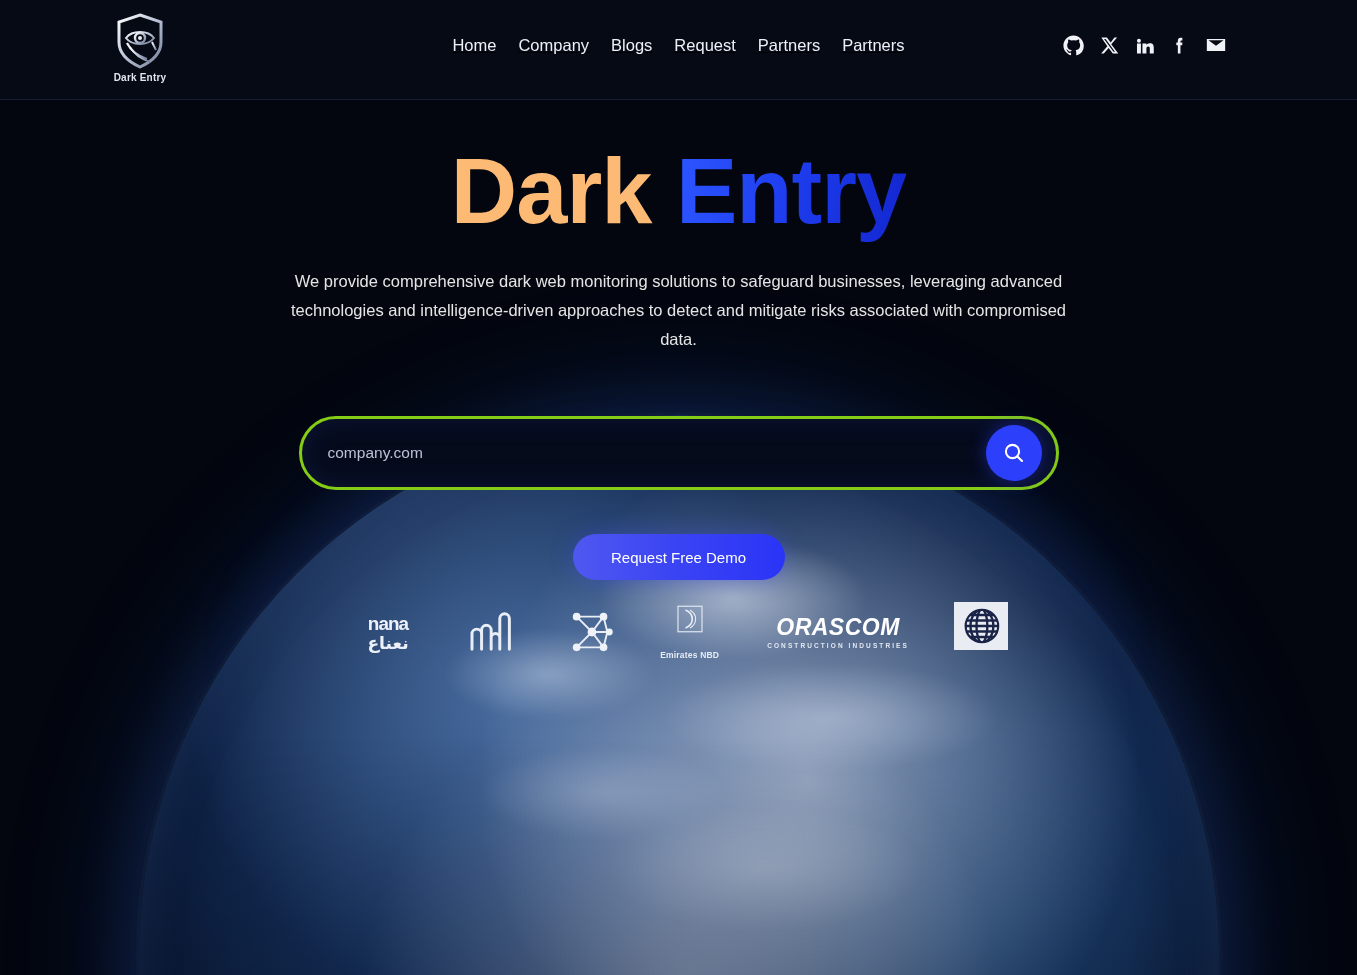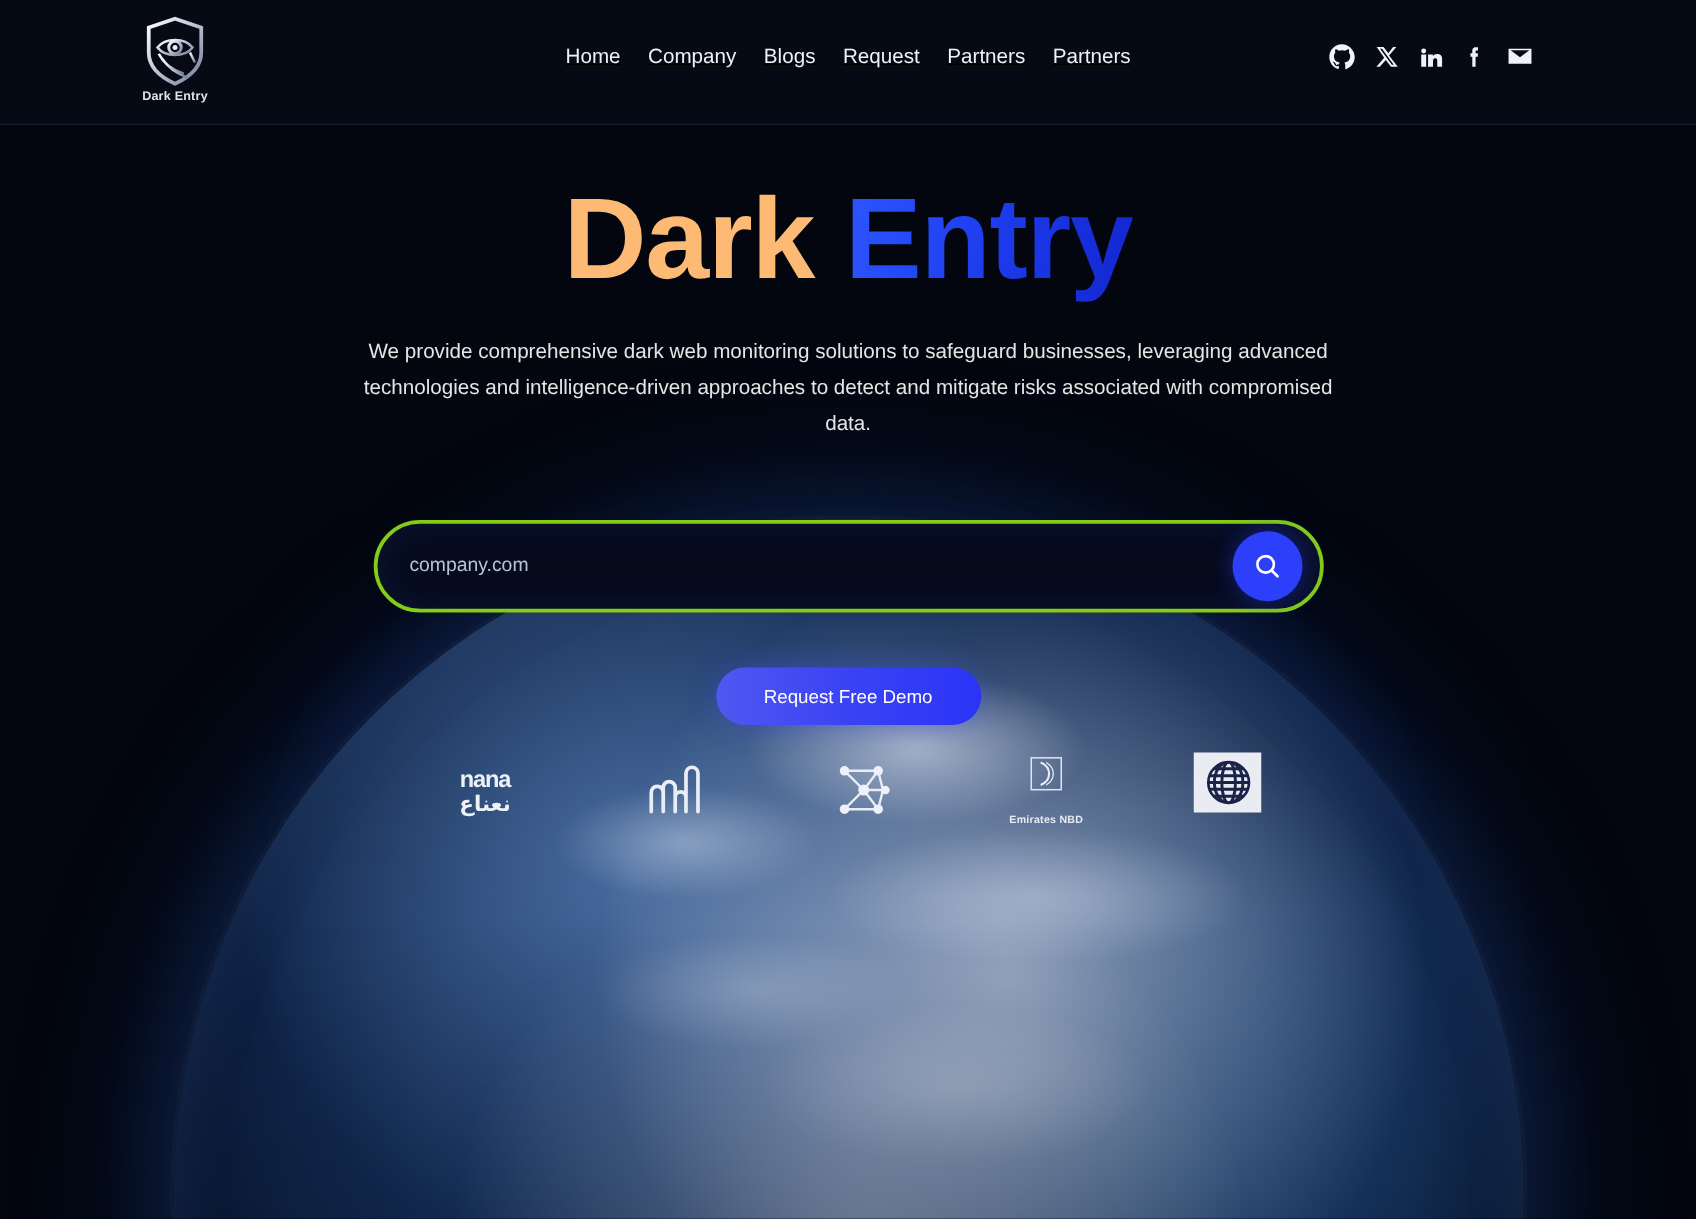--- a/index.html
+++ b/index.html
@@ -285,6 +285,10 @@
         <span class="enbd-text">Emirates NBD</span>
       </div>
 
+      <div class="logo logo-orascom">
+        <span class="oras-main">ORASCOM</span>
+        <span class="oras-sub">CONSTRUCTION INDUSTRIES</span>
+      </div>
 
       <div class="logo logo-globe">
         <svg viewBox="0 0 46 46" width="42" height="42">

